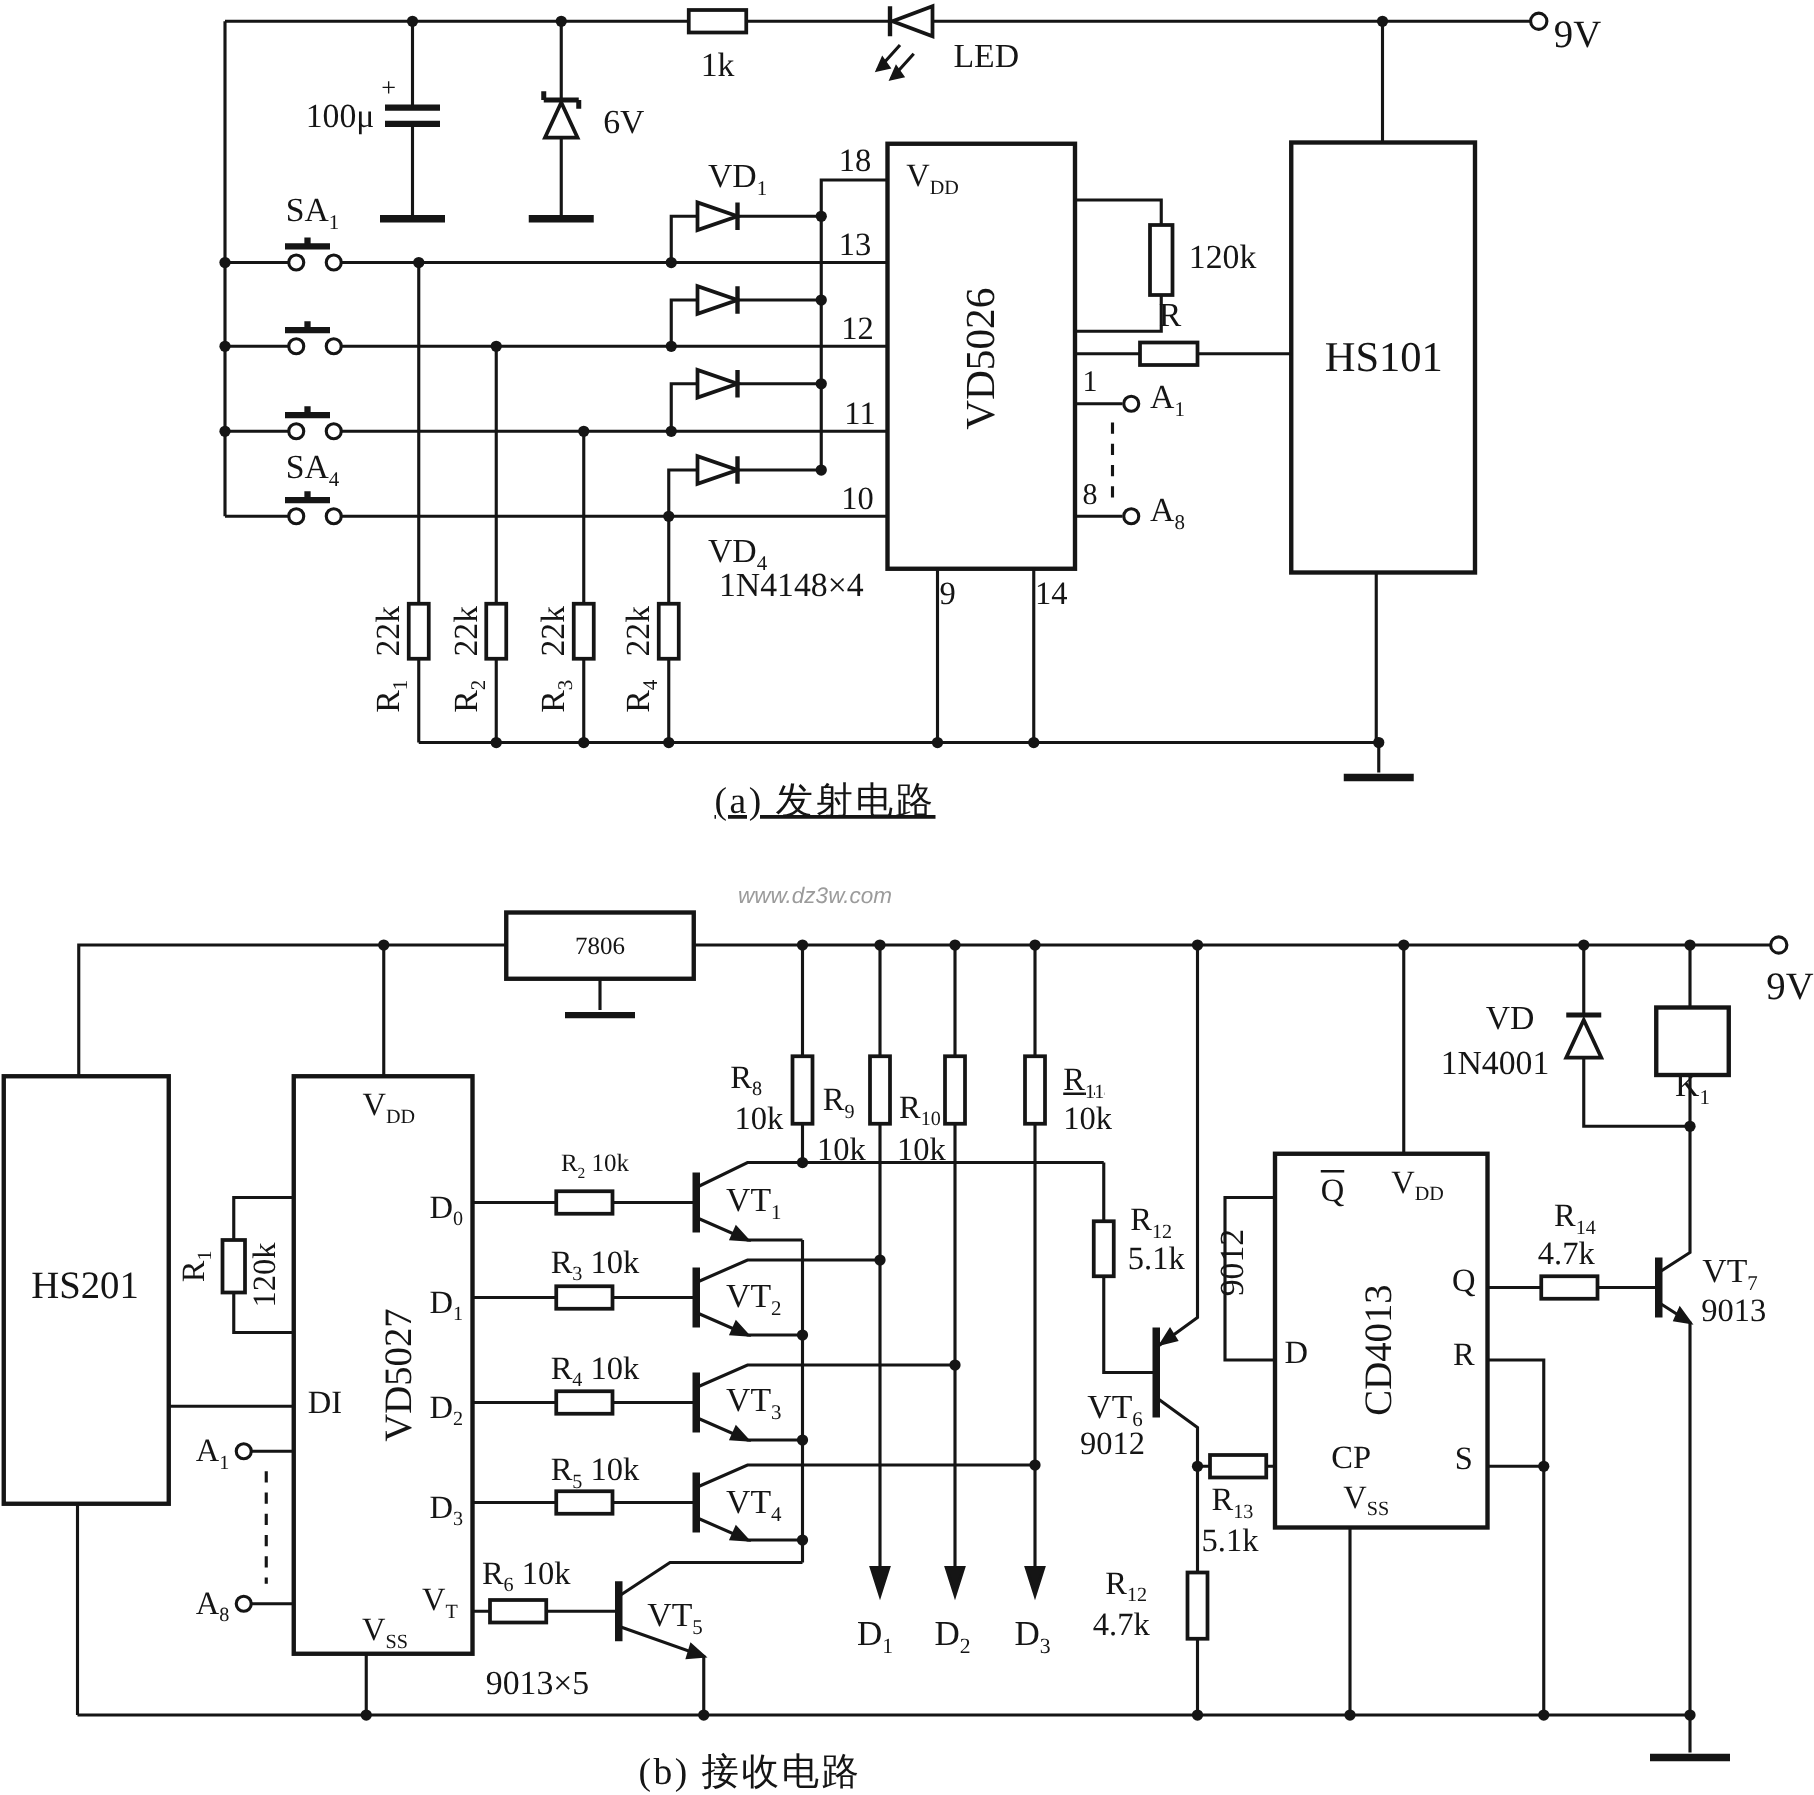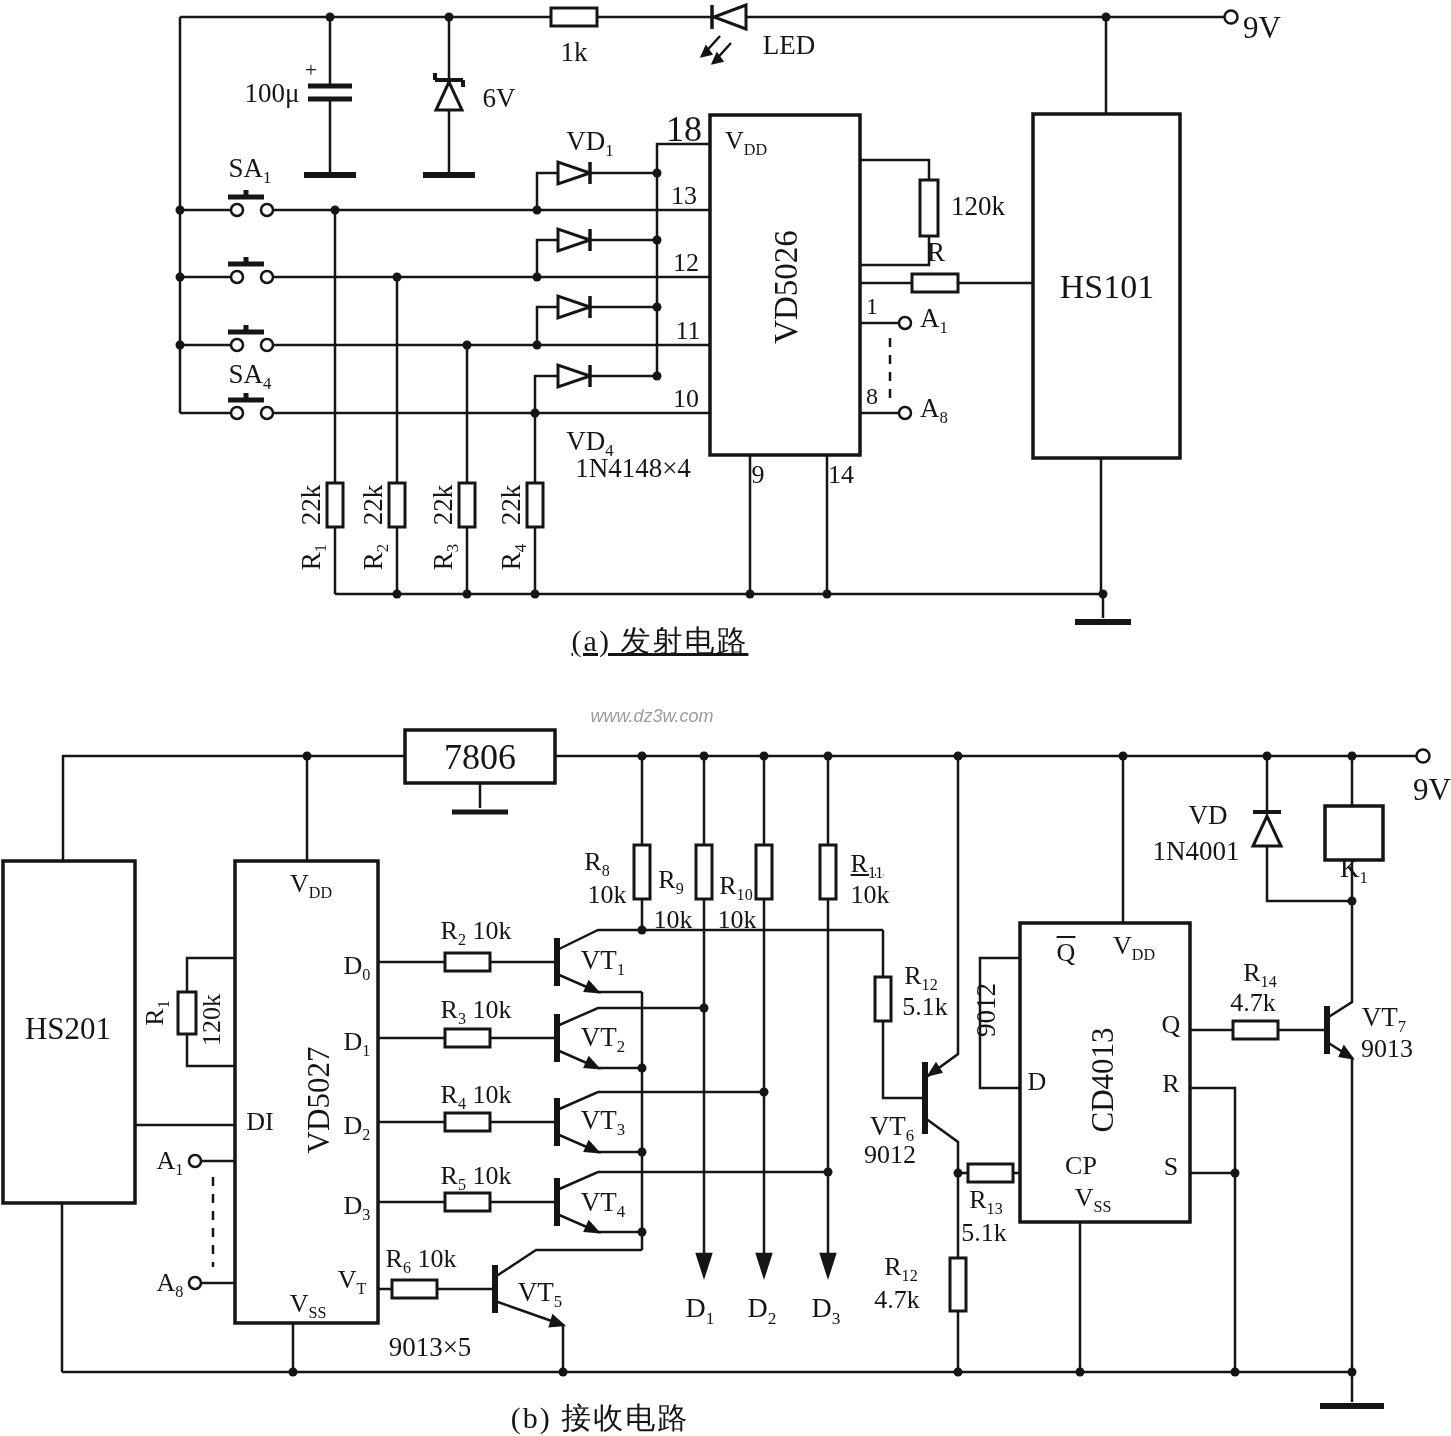--- a/index.html
+++ b/index.html
@@ -287,7 +287,7 @@
     <div class="lbl" style="left: 250px; top: 168px; font-size: 27px;"><span>SA</span><sub>1</sub></div>
     <div class="lbl" style="left: 250px; top: 374px; font-size: 27px;"><span>SA</span><sub>4</sub></div>
     <div class="lbl" style="left: 590px; top: 141px; font-size: 27px;"><span>VD</span><sub>1</sub></div>
-    <div class="lbl" style="left: 684px; top: 129px; font-size: 36px;"><span>18</span></div>
+    <div class="lbl" style="left: 684px; top: 129px; font-size: 26px;"><span>18</span></div>
     <div class="lbl" style="left: 684px; top: 196px; font-size: 26px;"><span>13</span></div>
     <div class="lbl" style="left: 686px; top: 263px; font-size: 26px;"><span>12</span></div>
     <div class="lbl" style="left: 688px; top: 331px; font-size: 26px;"><span>11</span></div>

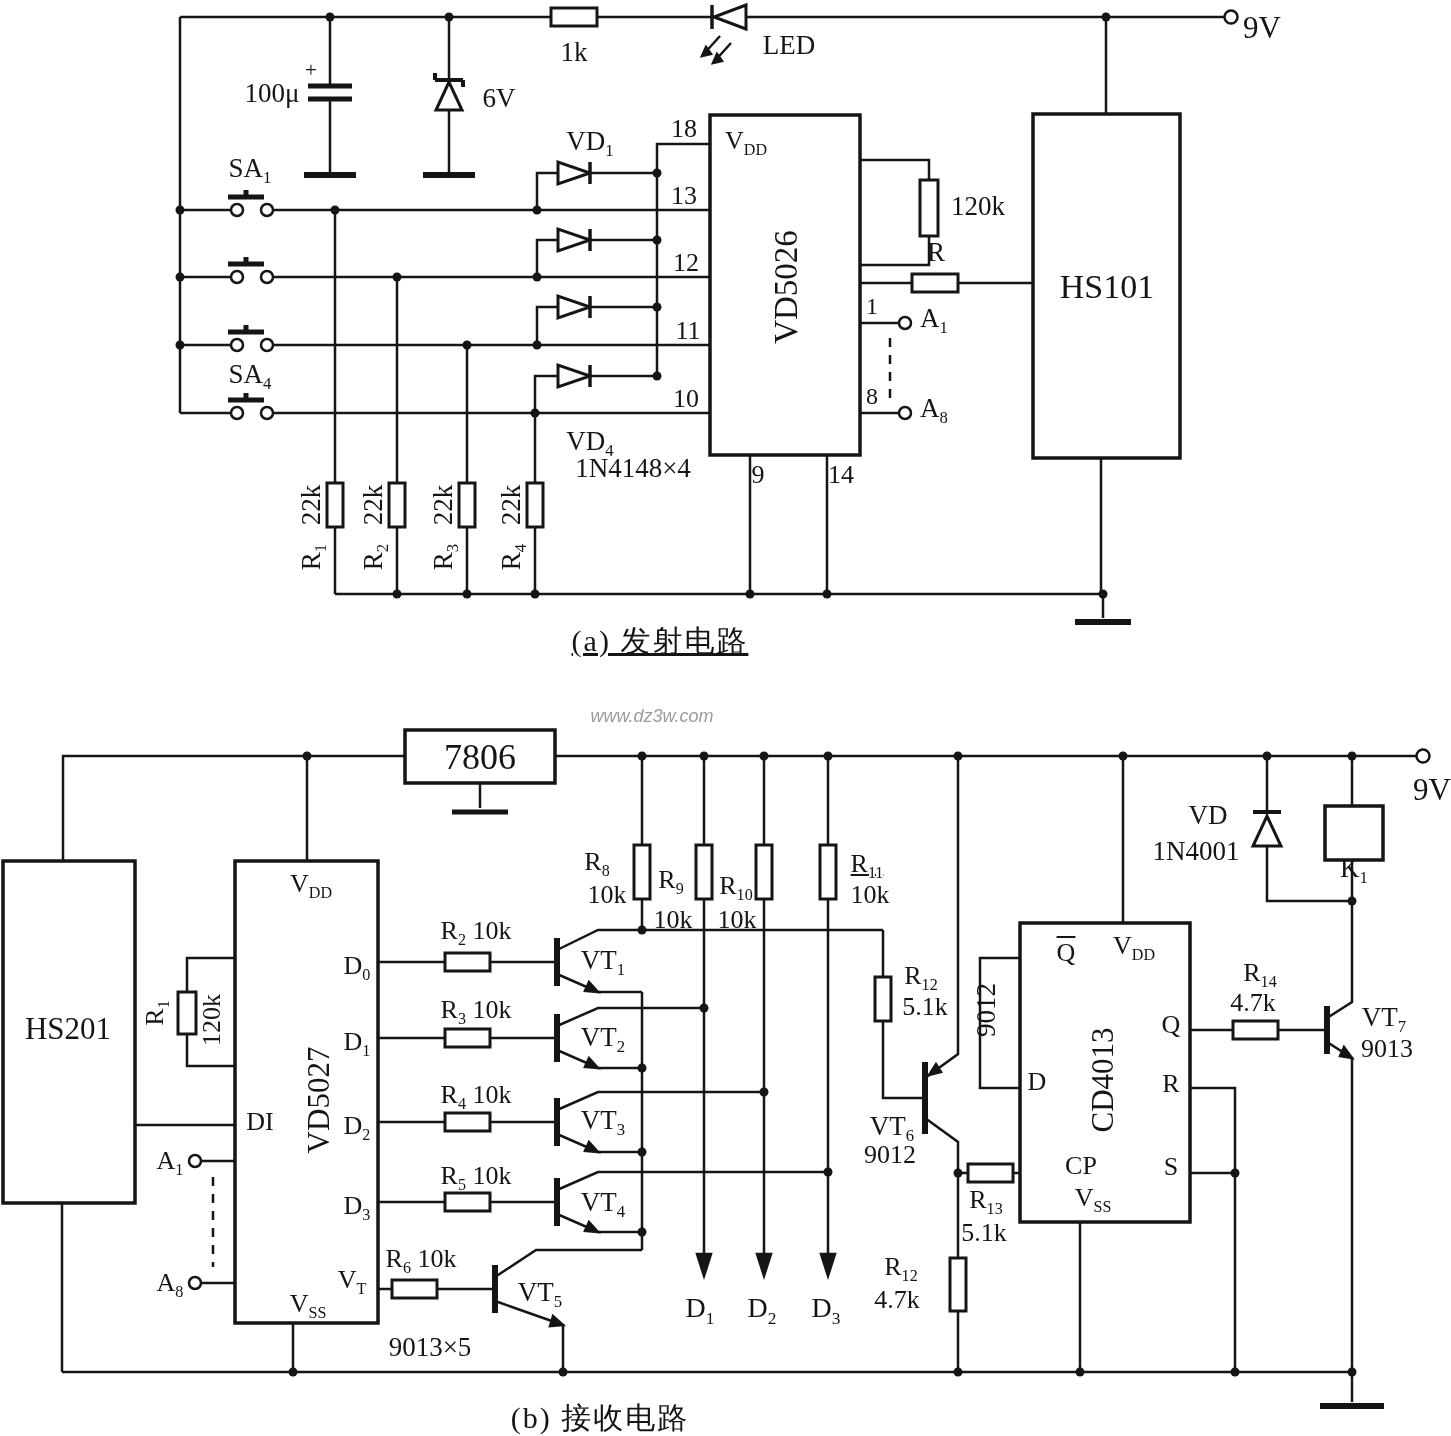--- a/index.html
+++ b/index.html
@@ -316,7 +316,7 @@
     <div class="lbl cn" style="left: 660px; top: 641px; font-size: 30px; text-decoration: underline;"><span>(a) 发射电路</span></div>
     <div class="lbl wm" style="left: 652px; top: 716px; font-size: 18px;"><span>www.dz3w.com</span></div>
     <div class="lbl" style="left: 1432px; top: 789px; font-size: 31px;"><span>9V</span></div>
-    <div class="lbl" style="left: 480px; top: 757px; font-size: 36px;"><span>7806</span></div>
+    <div class="lbl" style="left: 480px; top: 757px; font-size: 20px;"><span>7806</span></div>
     <div class="lbl" style="left: 68px; top: 1028px; font-size: 31px;"><span>HS201</span></div>
     <div class="lbl" style="left: 311px; top: 884px; font-size: 26px;"><span>V</span><sub>DD</sub></div>
     <div class="lbl rot" style="left: 318px; top: 1100px; font-size: 31px;"><span>VD5027</span></div>

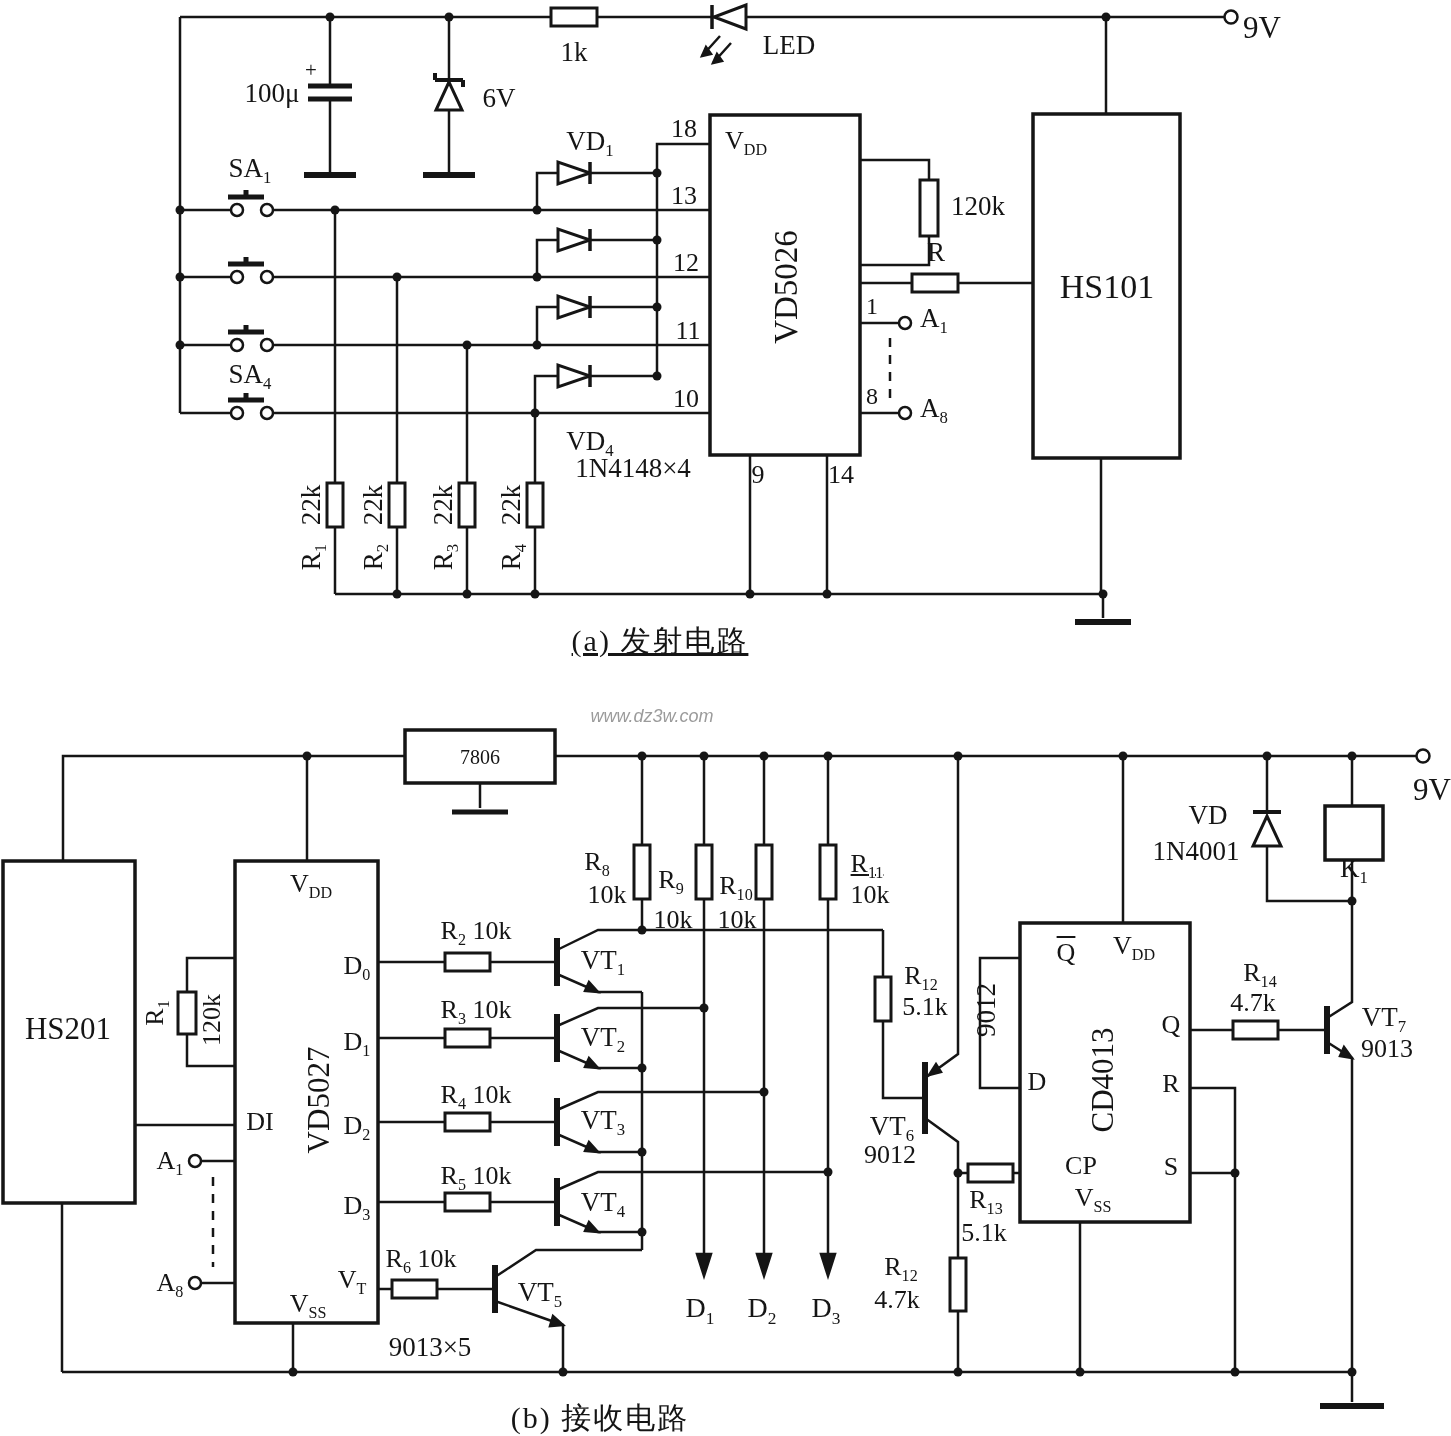--- a/index.html
+++ b/index.html
@@ -331,7 +331,7 @@
     <div class="lbl rot" style="left: 212px; top: 1020px; font-size: 26px;"><span>120k</span></div>
     <div class="lbl" style="left: 170px; top: 1161px; font-size: 26px;"><span>A</span><sub>1</sub></div>
     <div class="lbl" style="left: 170px; top: 1283px; font-size: 26px;"><span>A</span><sub>8</sub></div>
-    <div class="lbl" style="left: 476px; top: 931px; font-size: 26px; font-family: Liberation Serif, serif;"><span>R</span><sub>2</sub><span> 10k</span></div>
+    <div class="lbl" style="left: 476px; top: 931px; font-size: 20px; font-family: Liberation Serif, serif;"><span>R</span><sub>2</sub><span> 10k</span></div>
     <div class="lbl" style="left: 476px; top: 1010px; font-size: 26px;"><span>R</span><sub>3</sub><span> 10k</span></div>
     <div class="lbl" style="left: 476px; top: 1095px; font-size: 26px;"><span>R</span><sub>4</sub><span> 10k</span></div>
     <div class="lbl" style="left: 476px; top: 1176px; font-size: 26px;"><span>R</span><sub>5</sub><span> 10k</span></div>

